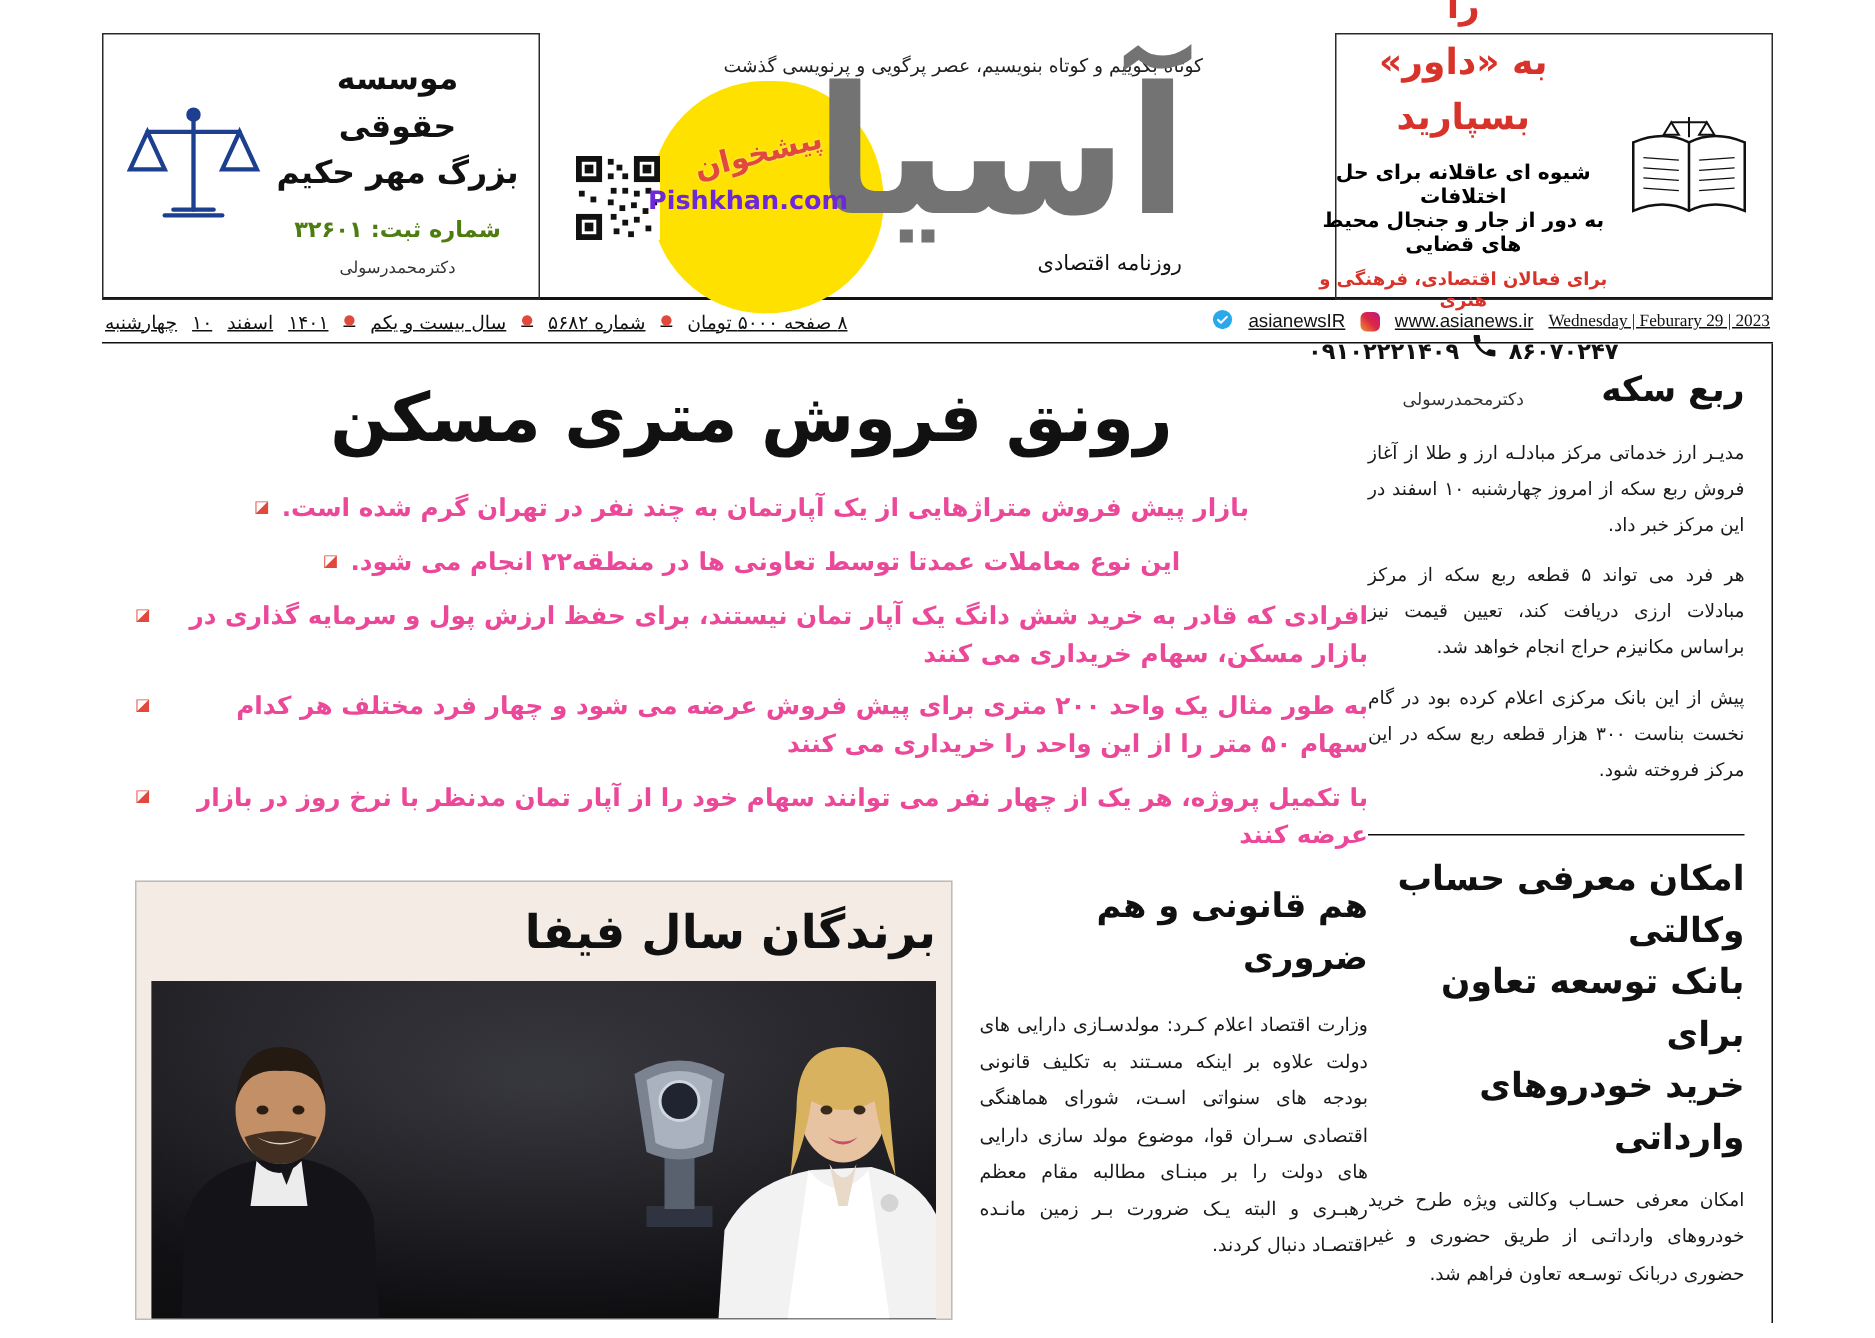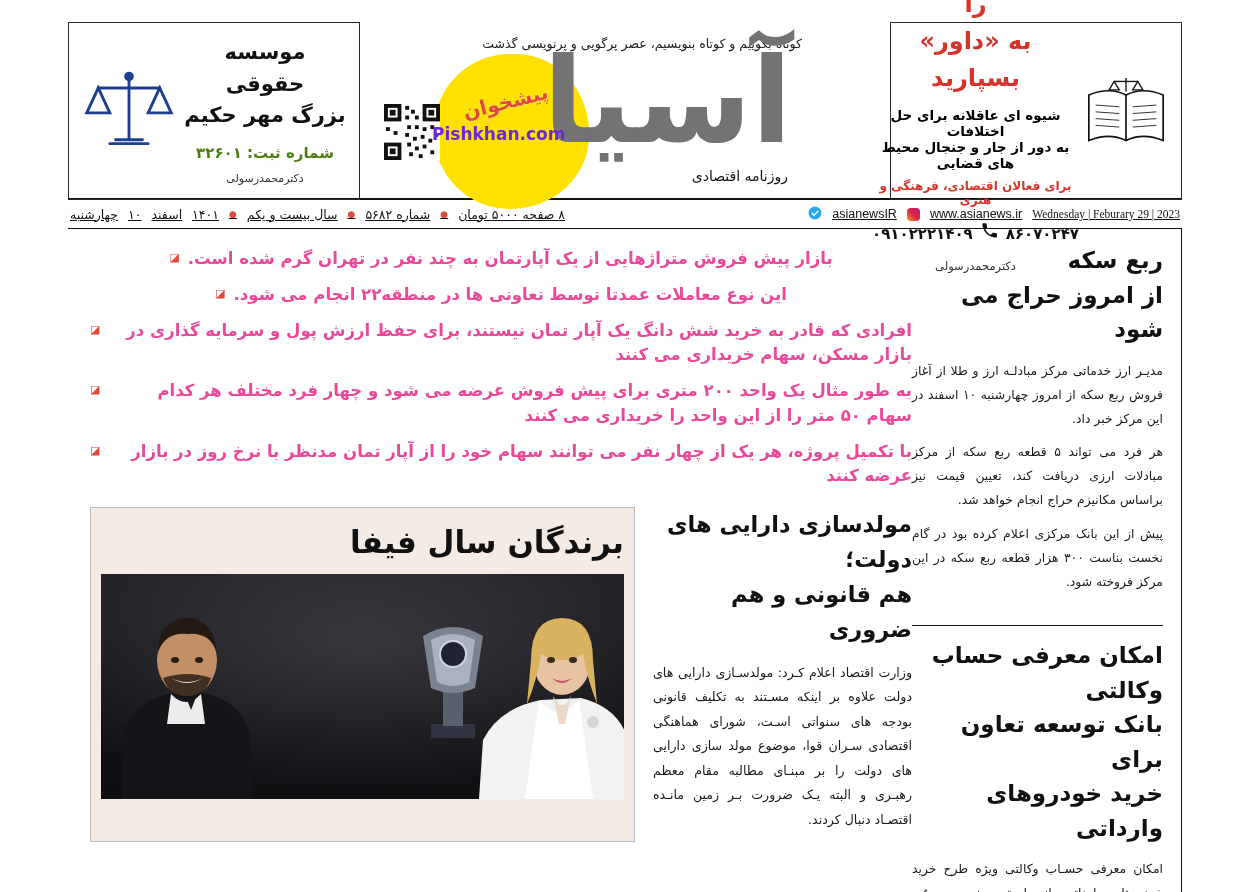--- a/index.html
+++ b/index.html
@@ -517,6 +517,7 @@
 
     <div class="col-main">
 
+      <h1 class="lead-title">رونق فروش متری مسکن</h1>
 
       <div class="bullet-list">
         <div class="bullet-row lead-center">

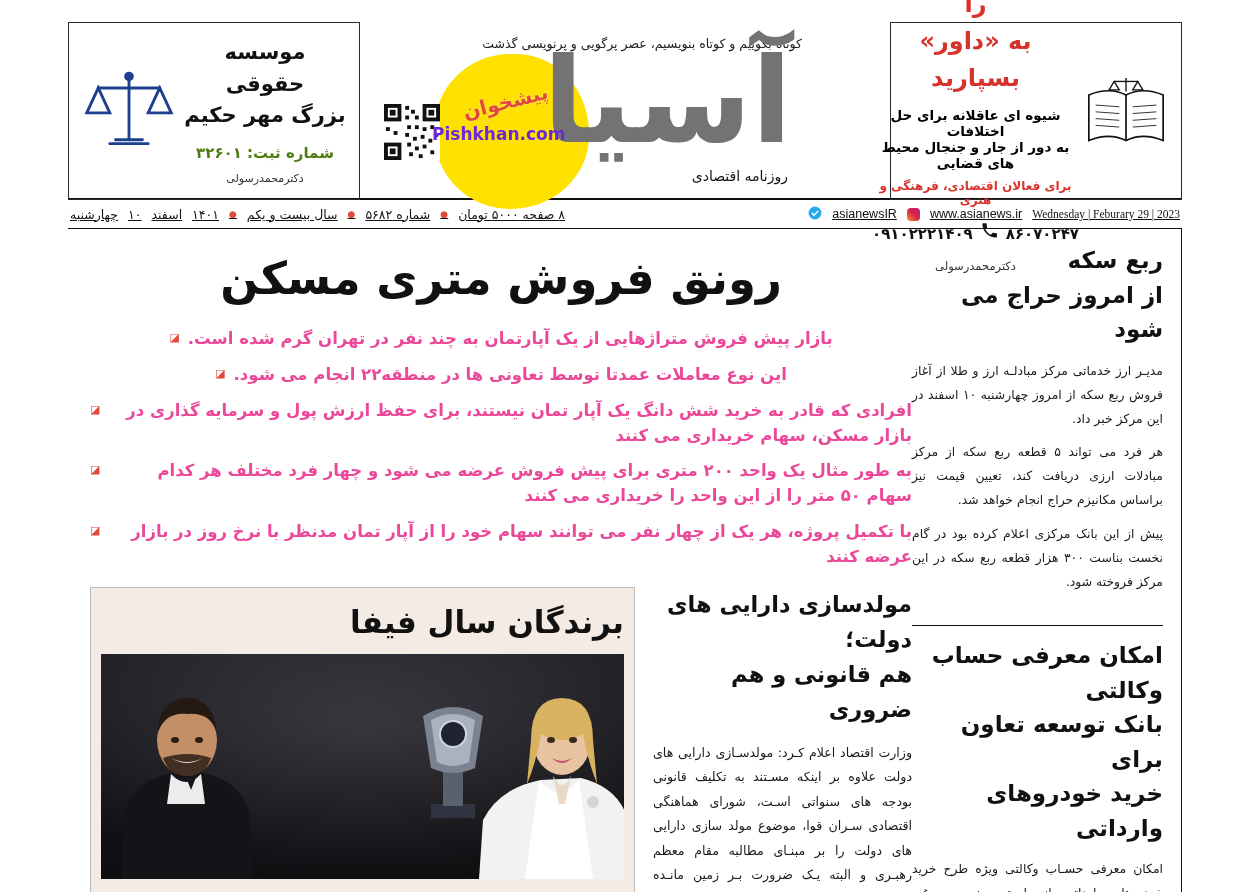--- a/index.html
+++ b/index.html
@@ -615,7 +615,6 @@
       <div class="side-item">
         <div class="side-title">
           <div>ربع سکه</div>
-          <div>از امروز حراج می شود</div>
         </div>
         <div class="side-body">
           <p>مدیـر ارز خدماتی مرکز مبادلـه ارز و طلا از آغاز فروش ربع سکه از امروز چهارشنبه ۱۰ اسفند در این مرکز خبر داد.</p>

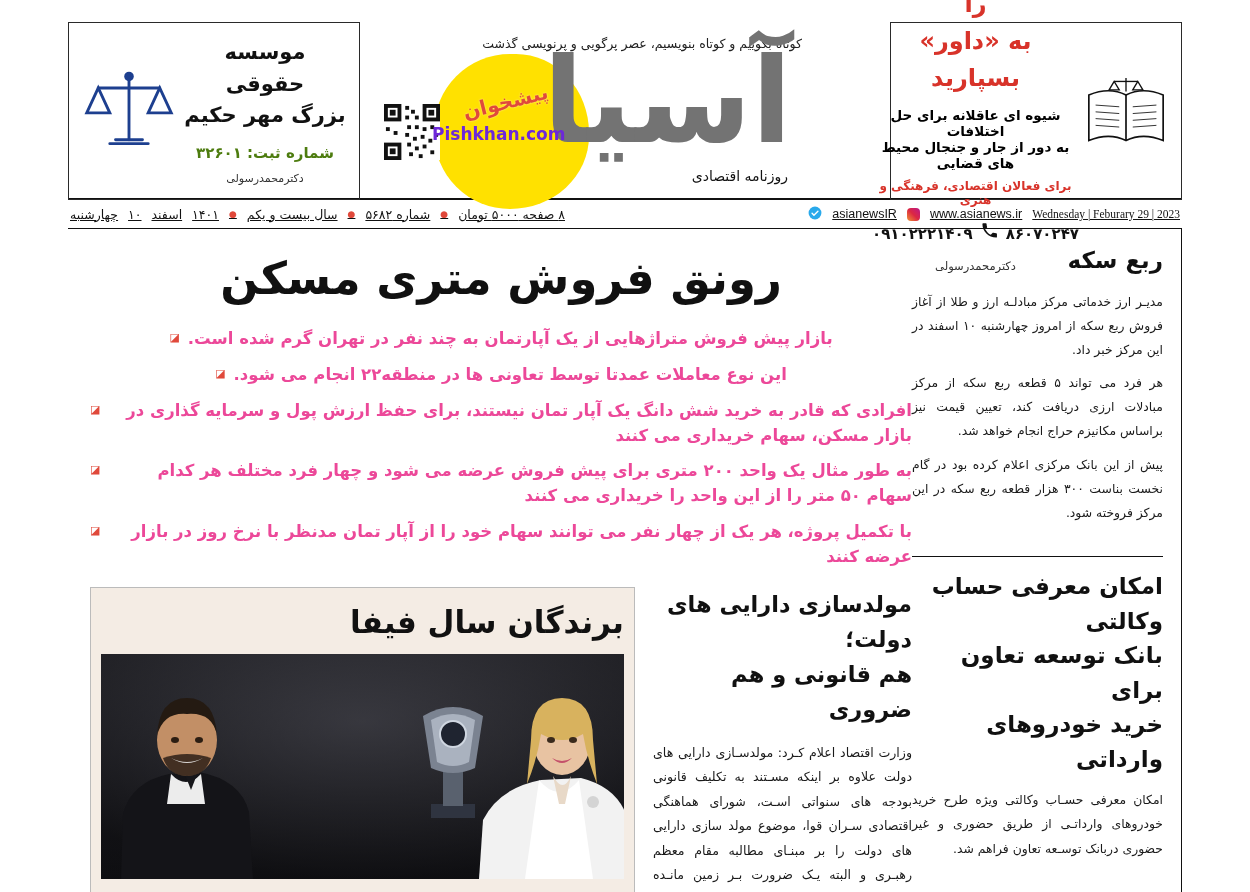--- a/index.html
+++ b/index.html
@@ -599,7 +599,6 @@
 
         <div class="article-col">
           <div class="article-title">
-            <div>مولدسازی دارایی های دولت؛</div>
             <div>هم قانونی و هم ضروری</div>
           </div>
           <div class="article-body">

